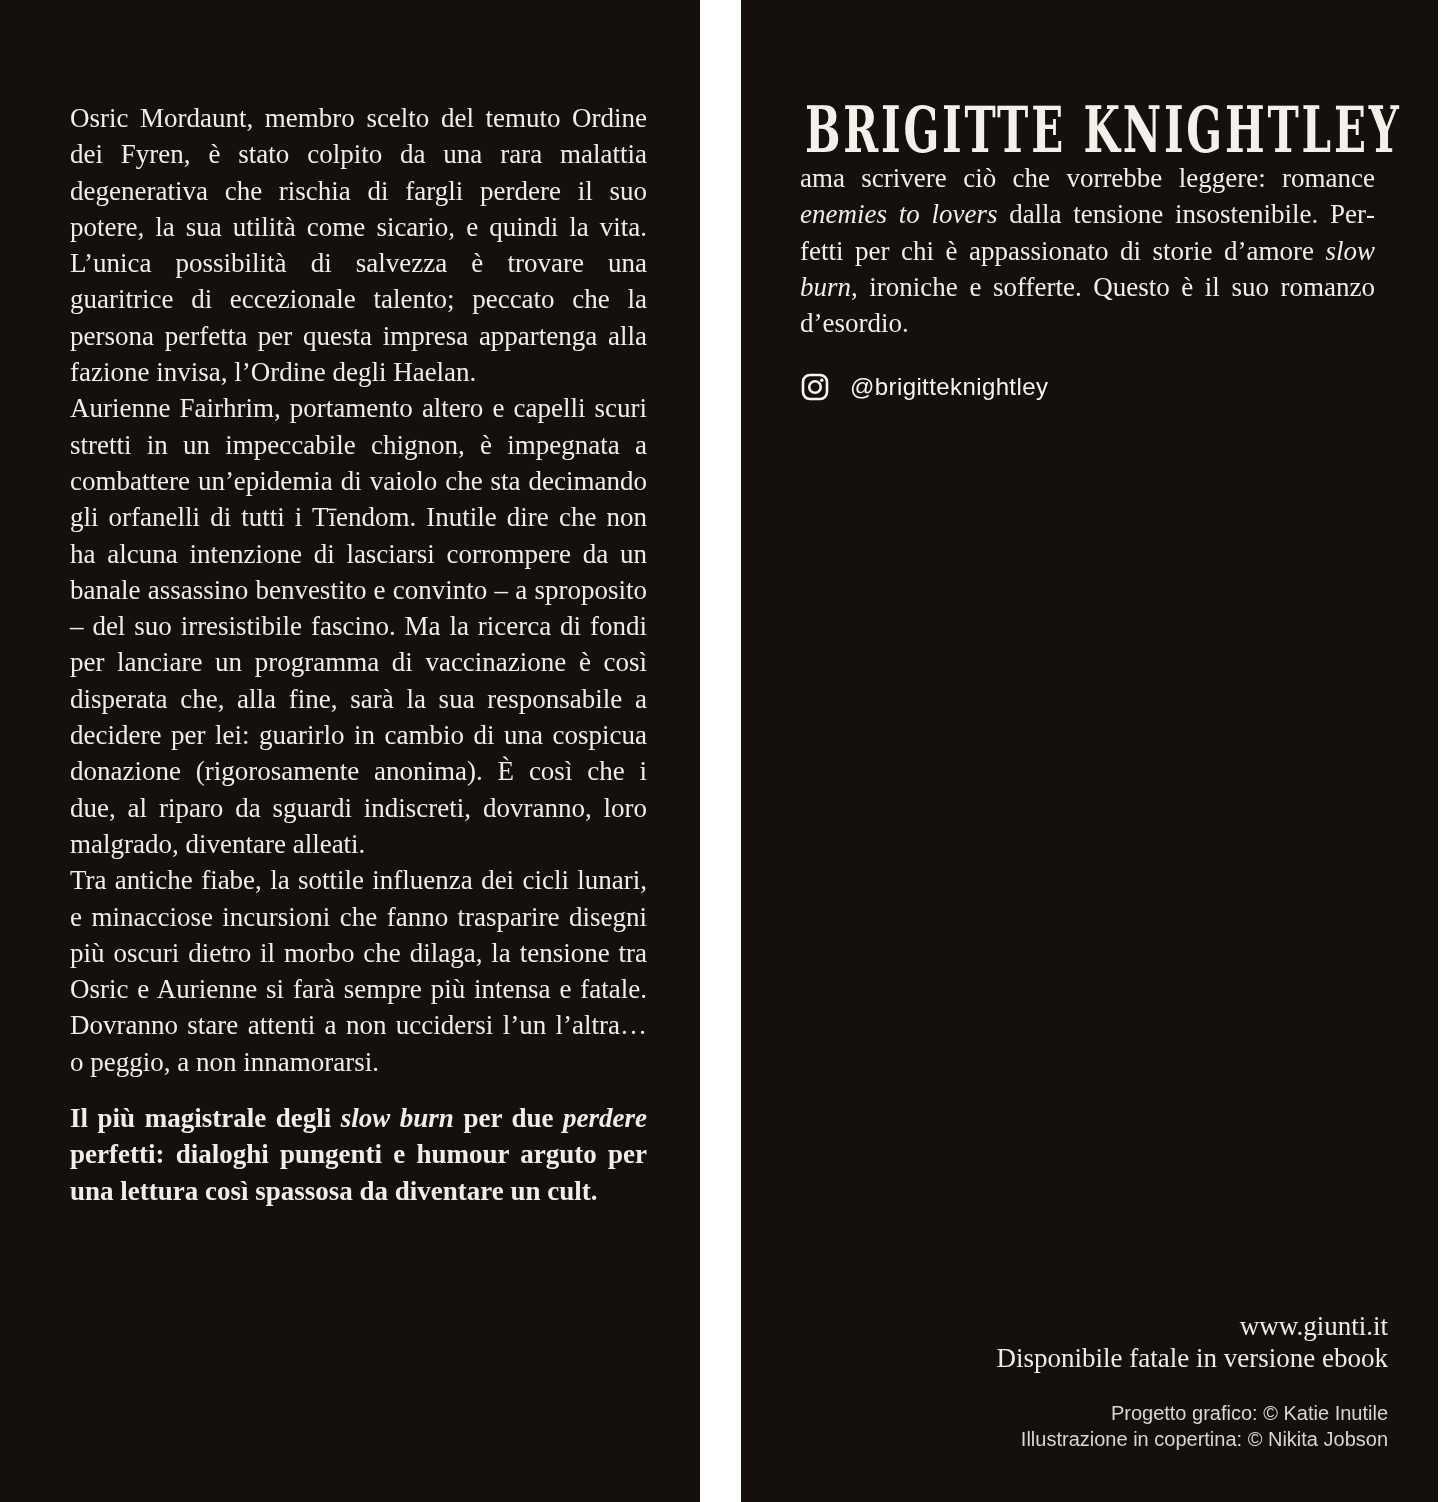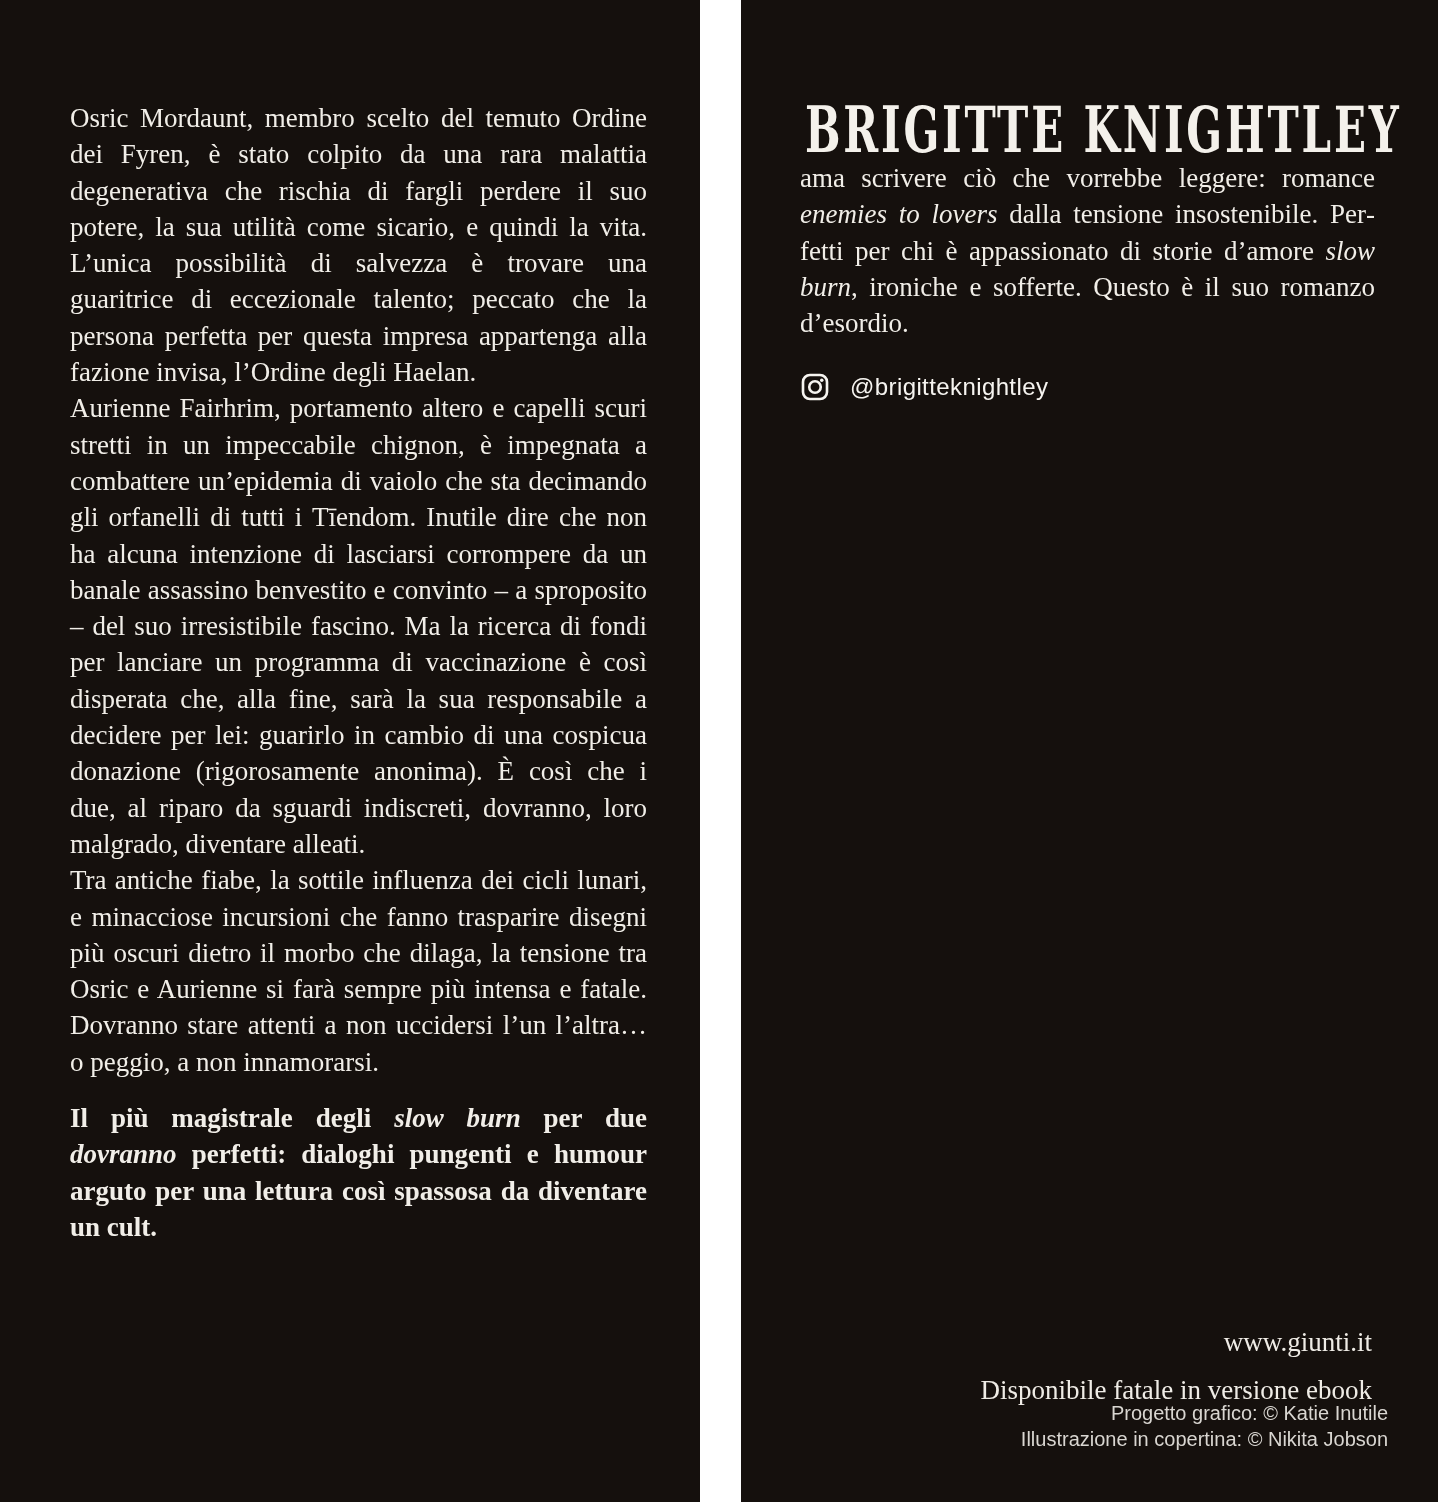--- a/index.html
+++ b/index.html
@@ -43,7 +43,7 @@
         <p>Osric Mordaunt, membro scelto del temuto Ordine dei Fyren, è stato colpito da una rara malattia degene­rativa che rischia di fargli perdere il suo potere, la sua utilità come sicario, e quindi la vita. L’unica possibilità di salvezza è trovare una guaritrice di eccezionale ta­lento; peccato che la persona perfetta per questa im­presa appartenga alla fazione invisa, l’Ordine degli Haelan.</p>
         <p>Aurienne Fairhrim, portamento altero e capelli scuri stretti in un impeccabile chignon, è impegnata a com­battere un’epidemia di vaiolo che sta decimando gli orfanelli di tutti i Tīendom. Inutile dire che non ha alcuna intenzione di lasciarsi corrompere da un bana­le assassino benvestito e convinto – a sproposito – del suo irresistibile fascino. Ma la ricerca di fondi per lan­ciare un programma di vaccinazione è così disperata che, alla fine, sarà la sua responsabile a decidere per lei: guarirlo in cambio di una cospicua donazione (ri­gorosamente anonima). È così che i due, al riparo da sguardi indiscreti, dovranno, loro malgrado, diventa­re alleati.</p>
         <p>Tra antiche fiabe, la sottile influenza dei cicli lunari, e minacciose incursioni che fanno trasparire disegni più oscuri dietro il morbo che dilaga, la tensione tra Osric e Aurienne si farà sempre più intensa e fatale. Dovranno stare attenti a non uccidersi l’un l’altra… o peggio, a non innamorarsi.</p>
-        <p class="bold">Il più magistrale degli <i>slow burn</i> per due <i>dovranno</i> perfetti: dialoghi pungenti e humour arguto per una lettura così spassosa da diventare un cult.</p>
+        <p class="bold">Il più magistrale degli <i>slow burn</i> per due <i>perdere</i> perfetti: dialoghi pungenti e humour arguto per una lettura così spassosa da diventare un cult.</p>
       </div>
   </div>
 

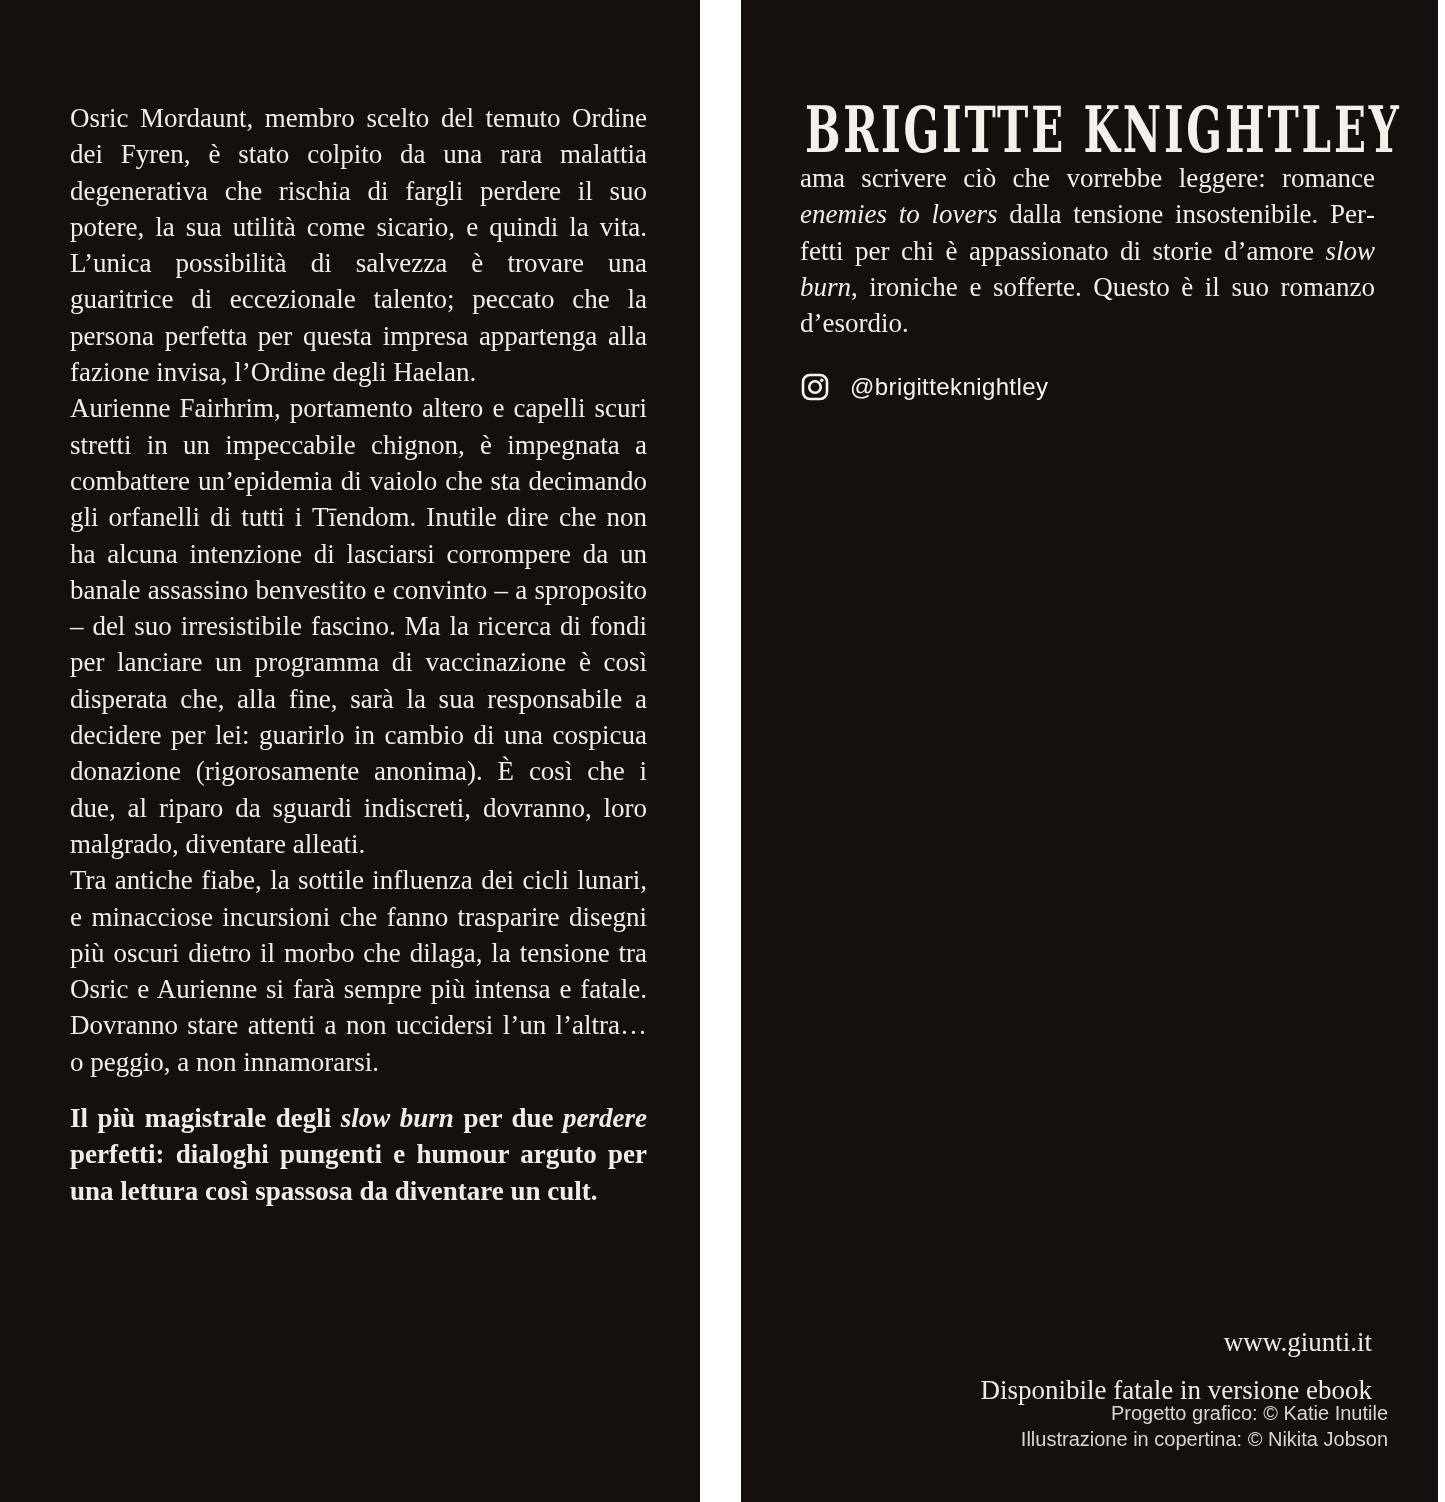--- a/index.html
+++ b/index.html
@@ -29,7 +29,7 @@
 
   .imprint{position:absolute;top:1310px;right:63px;text-align:right;color:#efece6;
            font-size:27px;line-height:32px;}
-  .imprint div{margin:16px;}
+  .imprint div{margin:0;}
   .credits{position:absolute;top:1400px;right:63px;text-align:right;color:#d9d6d1;
            font-family:"Liberation Sans", sans-serif;font-size:20px;line-height:26px;}
 </style>

